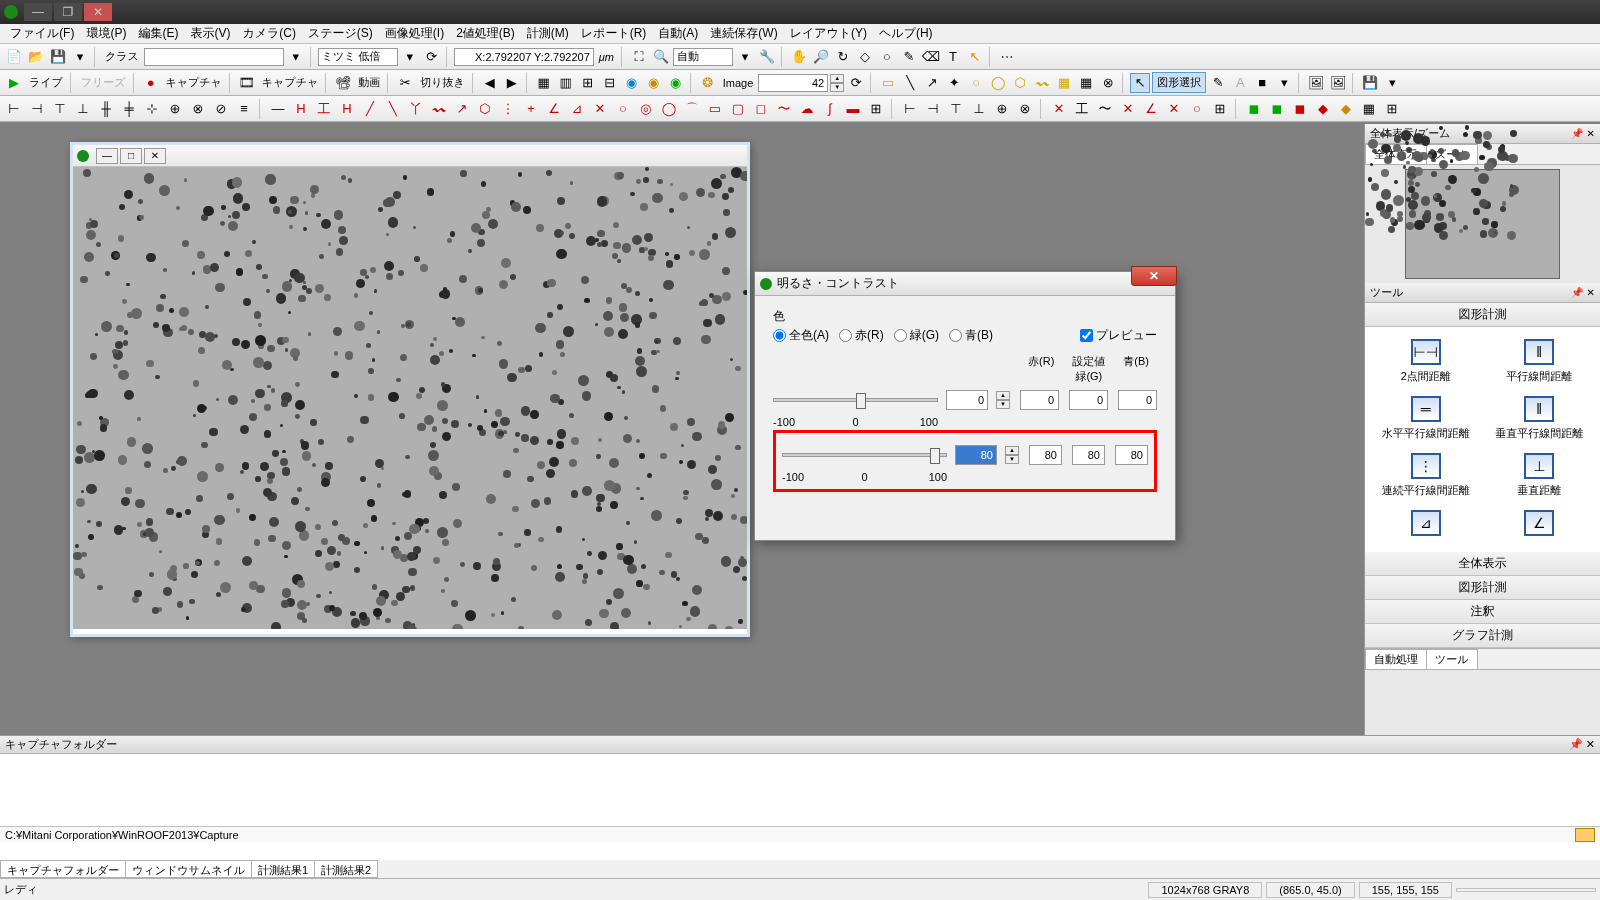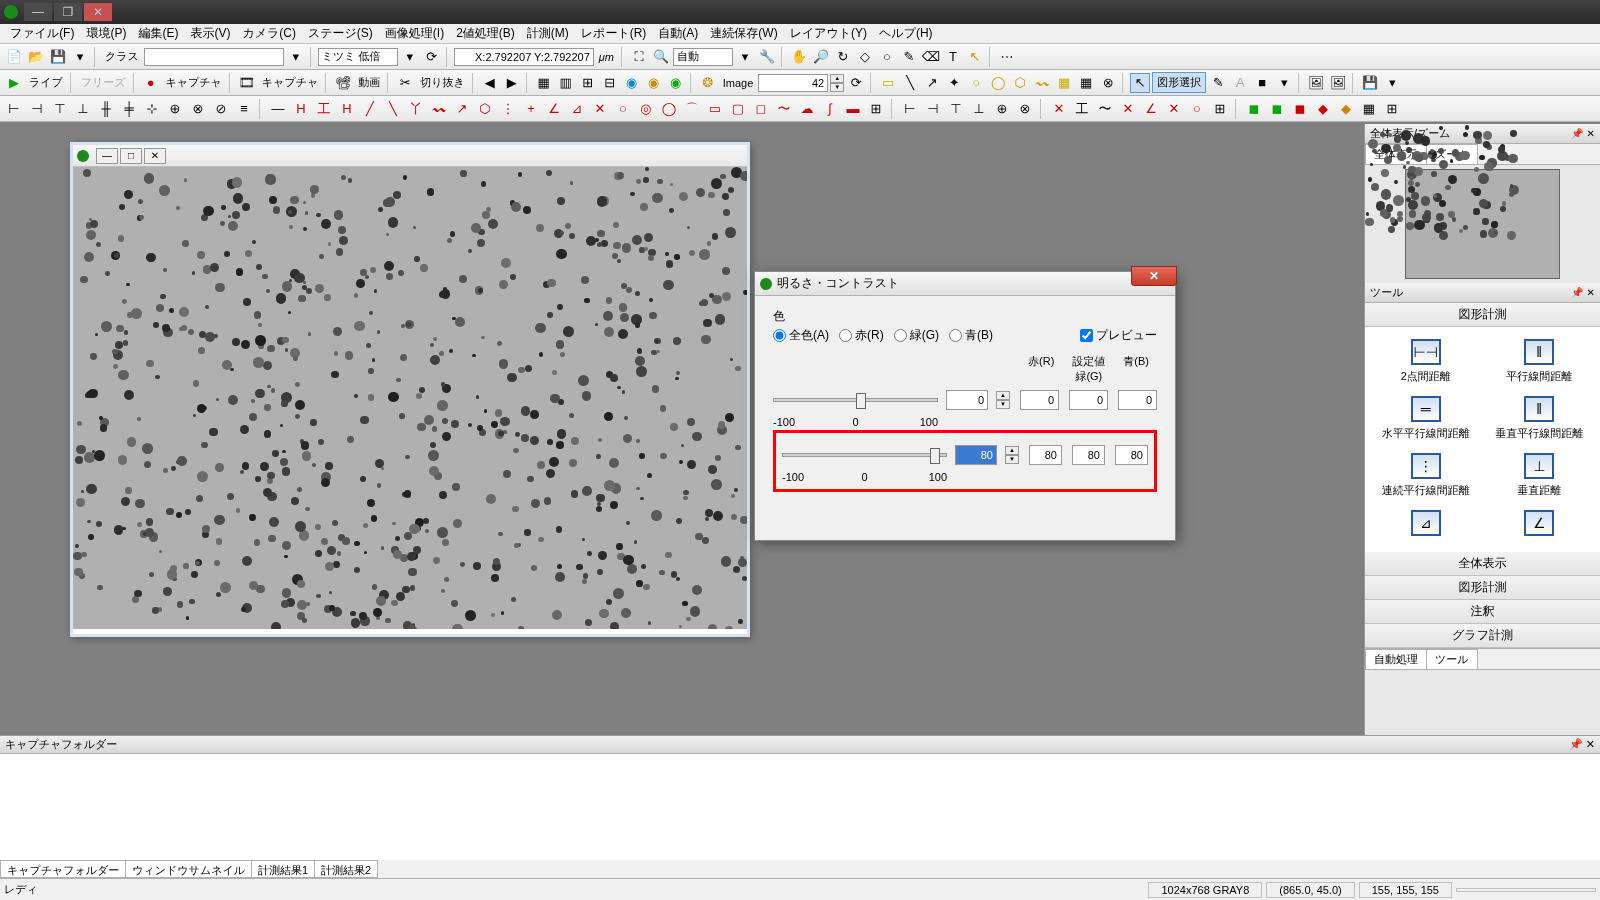--- a/index.html
+++ b/index.html
@@ -1240,6 +1240,10 @@
       <span class="pin" style="margin-left:auto">📌 ✕</span>
   </div>
   <div style="height:72px;background:#fff"></div>
+  <div class="capture-path">
+    <span>C:¥Mitani Corporation¥WinROOF2013¥Capture</span>
+    <div class="folder-btn"></div>
+  </div>
 </div>
 
 <div class="bottom-tabs-row">

